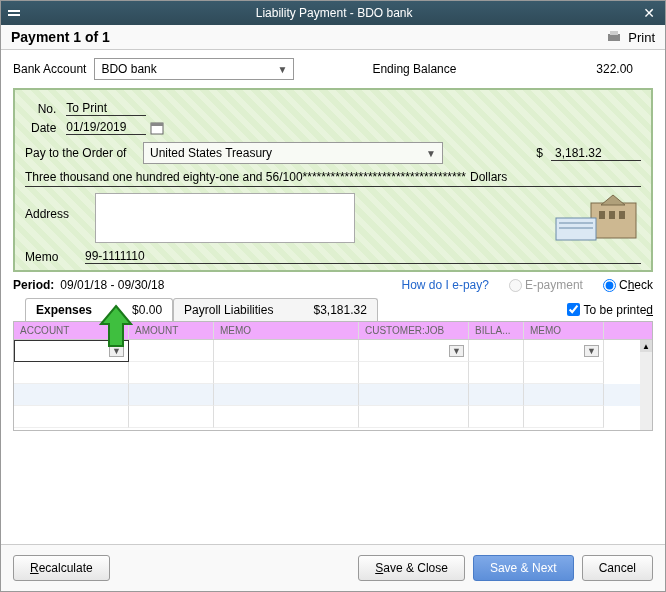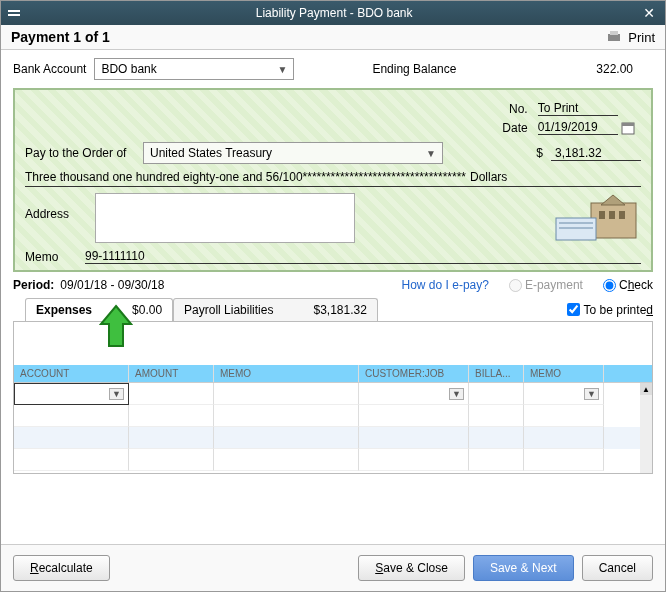--- a/index.html
+++ b/index.html
@@ -21,7 +21,7 @@
 .row1 .endbal { margin-left:70px; }
 .row1 .endval { margin-left:auto; margin-right:20px; }
 .check-area { margin:0 12px; border:2px solid #9fbf8f; background:repeating-linear-gradient(45deg,#e8f4dc,#e8f4dc 6px,#dff0d0 6px,#dff0d0 12px); padding:8px 10px 6px 10px; font-size:12px; position:relative; }
-.check-top { display:flex; justify-content:flex-end; gap:6px; }
+.check-top { display:flex; justify-content:flex-start; gap:6px; }
 .check-top table td { font-size:12px; padding:1px 4px; }
 .check-top .val { border-bottom:1px solid #333; min-width:80px; display:inline-block; }
 .payrow { display:flex; align-items:center; gap:8px; margin-top:4px; }

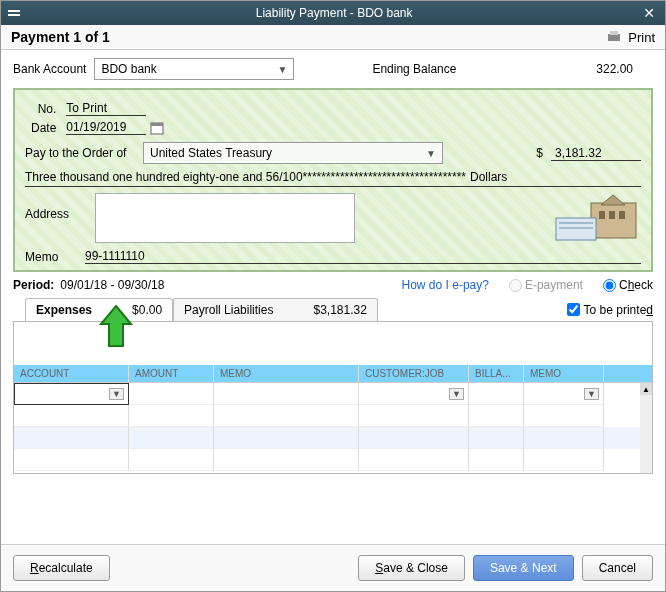--- a/index.html
+++ b/index.html
@@ -51,7 +51,7 @@
 .tab .amt { font-weight:normal; }
 .tabs-row .chk { margin-left:auto; display:flex; align-items:center; gap:4px; }
 .grid { margin:0 12px; border:1px solid #bbb; position:relative; }
-.grid-head { display:flex; background:#7dd3fc; border-bottom:1px solid #ccc; font-size:10px; color:#666;margin-top:43px; }
+.grid-head { display:flex; background:#f0abfc; border-bottom:1px solid #ccc; font-size:10px; color:#666; }
 .grid-head div { padding:3px 6px; border-right:1px solid #ddd; }
 .col-acct { width:115px; }
 .col-amt { width:85px; }

